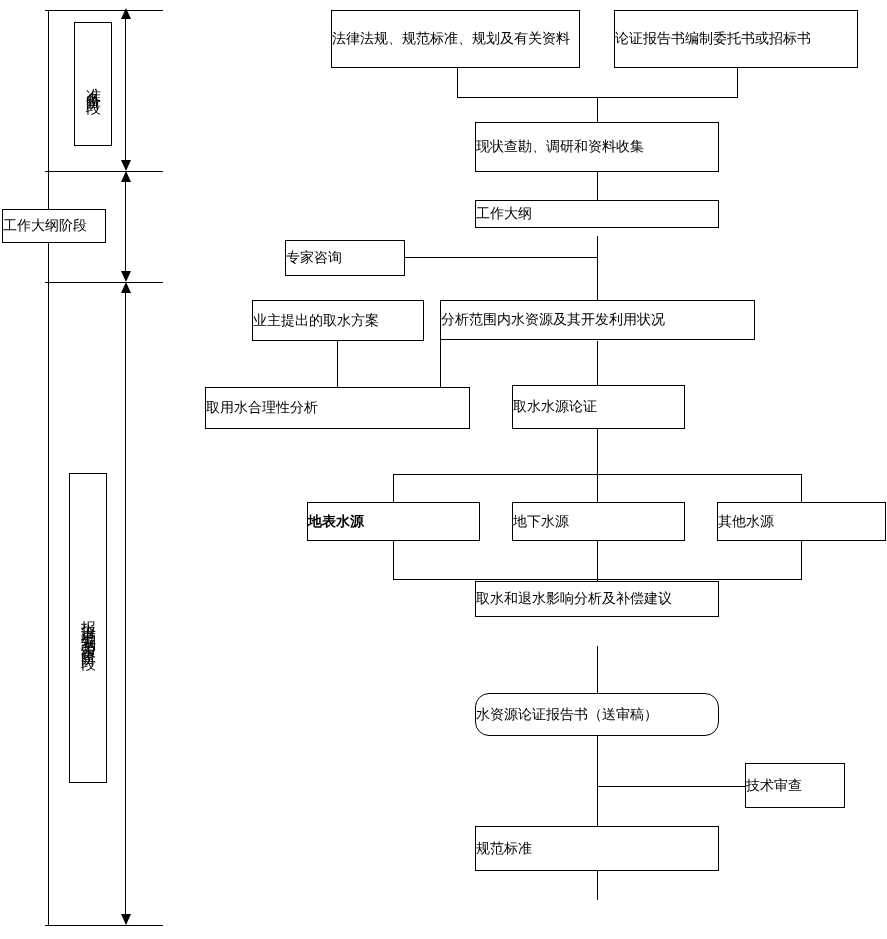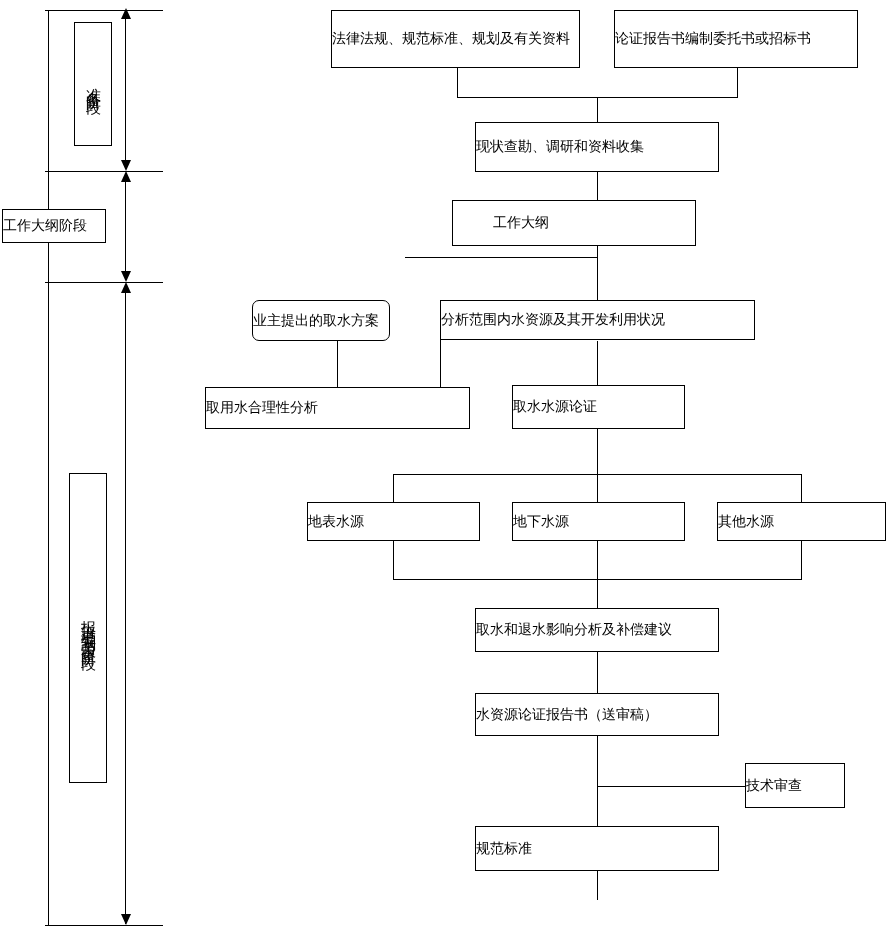--- a/index.html
+++ b/index.html
@@ -169,7 +169,7 @@
     <span>现状查勘、调研和资料收集</span>
   </div>
 
-  <div class="box" style="left:452px; top:200px; width:244px; height:46px;padding-left:40px;">
+  <div class="box" style="left:475px; top:200px; width:244px; height:28px;">
     <span>工作大纲</span>
   </div>
 

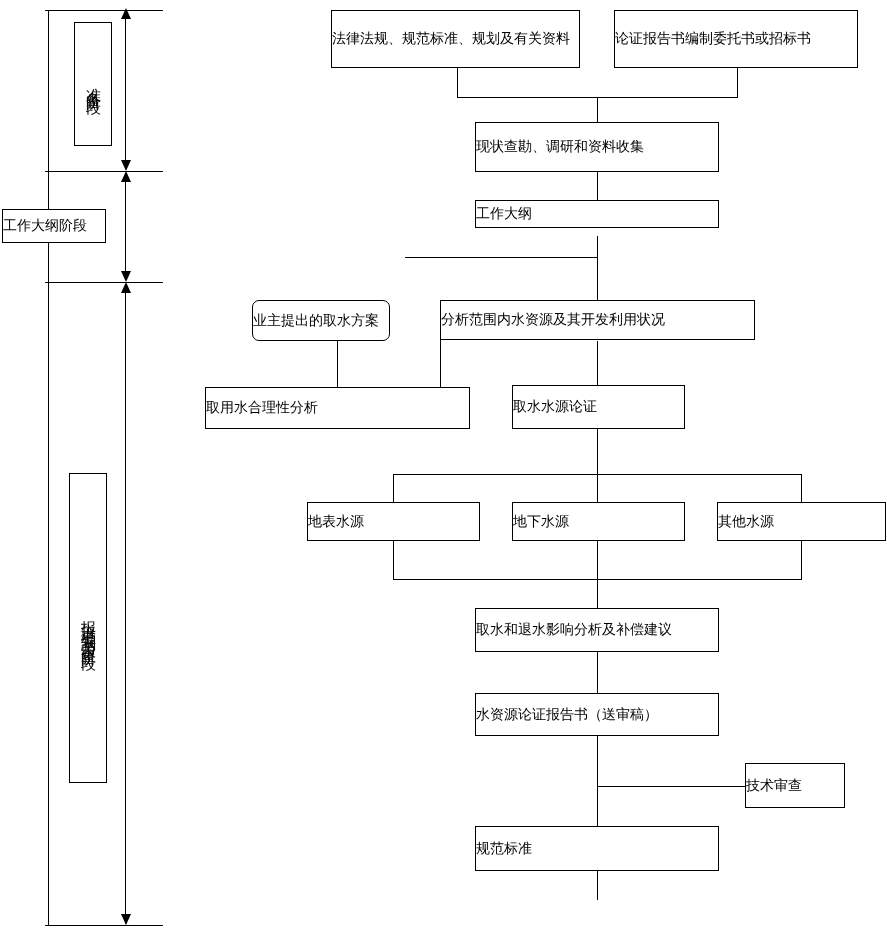--- a/index.html
+++ b/index.html
@@ -173,6 +173,9 @@
     <span>工作大纲</span>
   </div>
 
+  <div class="box" style="left:285px; top:240px; width:120px; height:36px;">
+    <span>专家咨询</span>
+  </div>
 
   <div class="box" style="left:252px; top:300px; width:138px; height:41px;border-radius:7px;">
     <span>业主提出的取水方案</span>

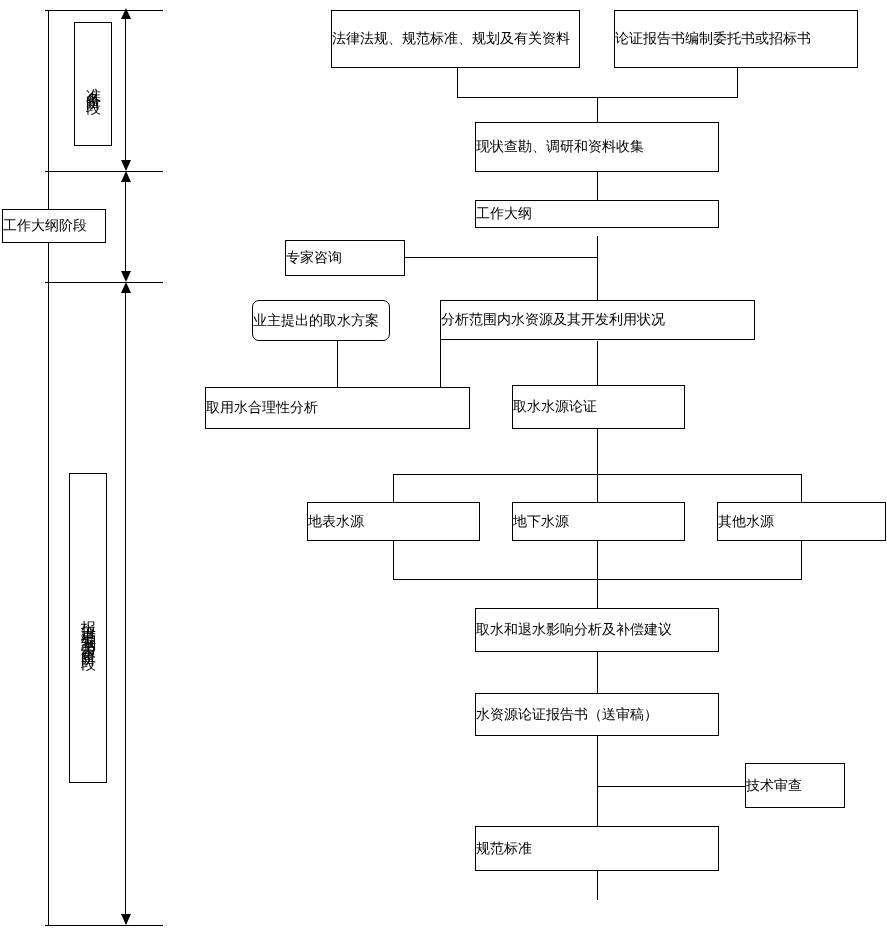--- a/index.html
+++ b/index.html
@@ -177,7 +177,7 @@
     <span>专家咨询</span>
   </div>
 
-  <div class="box" style="left:252px; top:300px; width:138px; height:41px;border-radius:7px;">
+  <div class="box" style="left:252px; top:300px; width:172px; height:41px;">
     <span>业主提出的取水方案</span>
   </div>
 

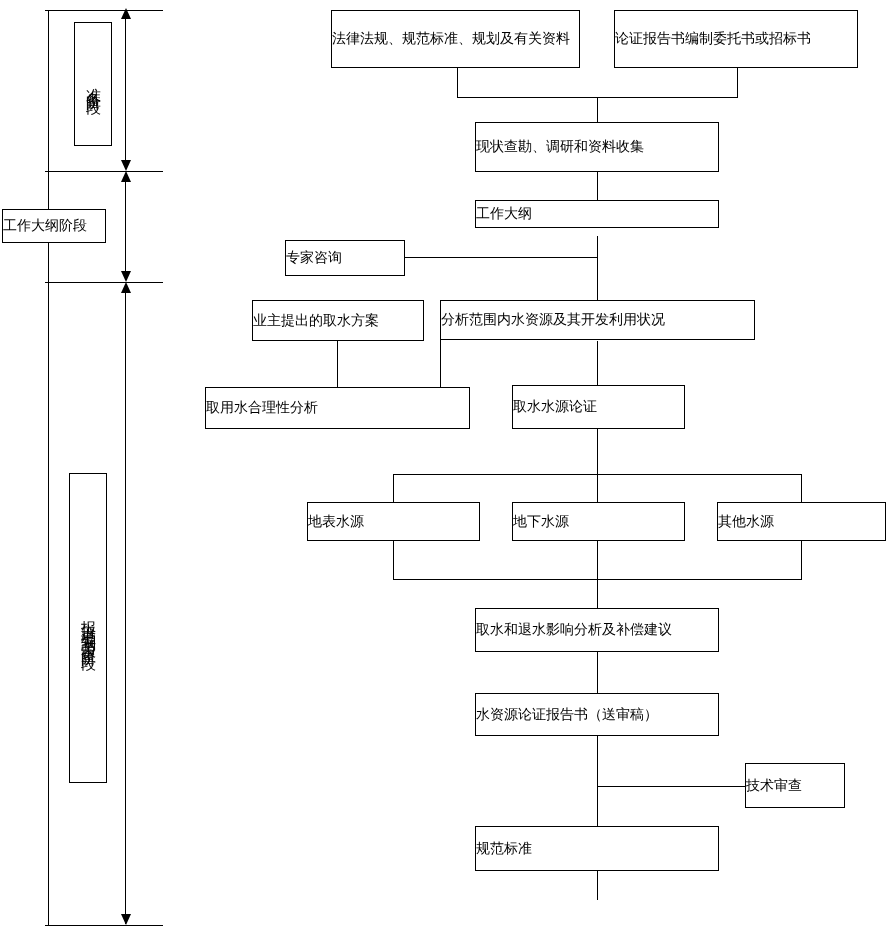--- a/index.html
+++ b/index.html
@@ -193,7 +193,7 @@
     <span>取水水源论证</span>
   </div>
 
-  <div class="box" style="left:307px; top:502px; width:173px; height:39px;">
+  <div class="box" style="left:307px; top:502px; width:173px; height:39px;font-weight:bold;">
     <span>地表水源</span>
   </div>
 

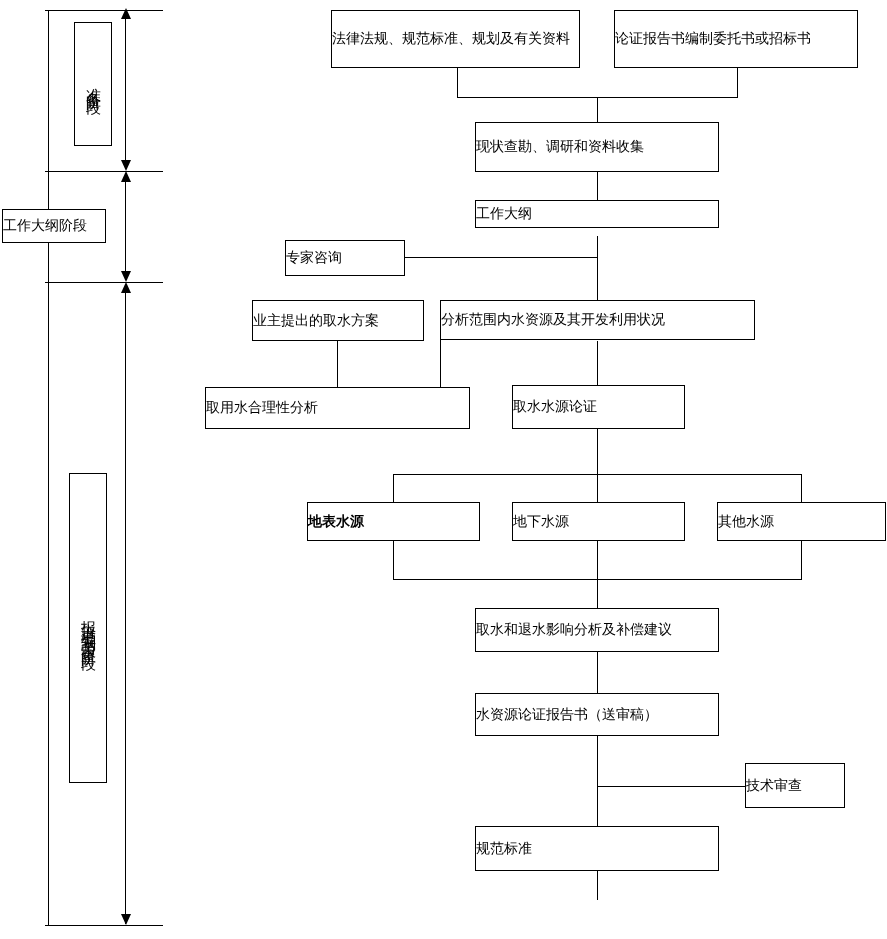--- a/index.html
+++ b/index.html
@@ -205,7 +205,7 @@
     <span>其他水源</span>
   </div>
 
-  <div class="box" style="left:475px; top:608px; width:244px; height:44px;">
+  <div class="box" style="left:475px; top:581px; width:244px; height:36px;">
     <span>取水和退水影响分析及补偿建议</span>
   </div>
 

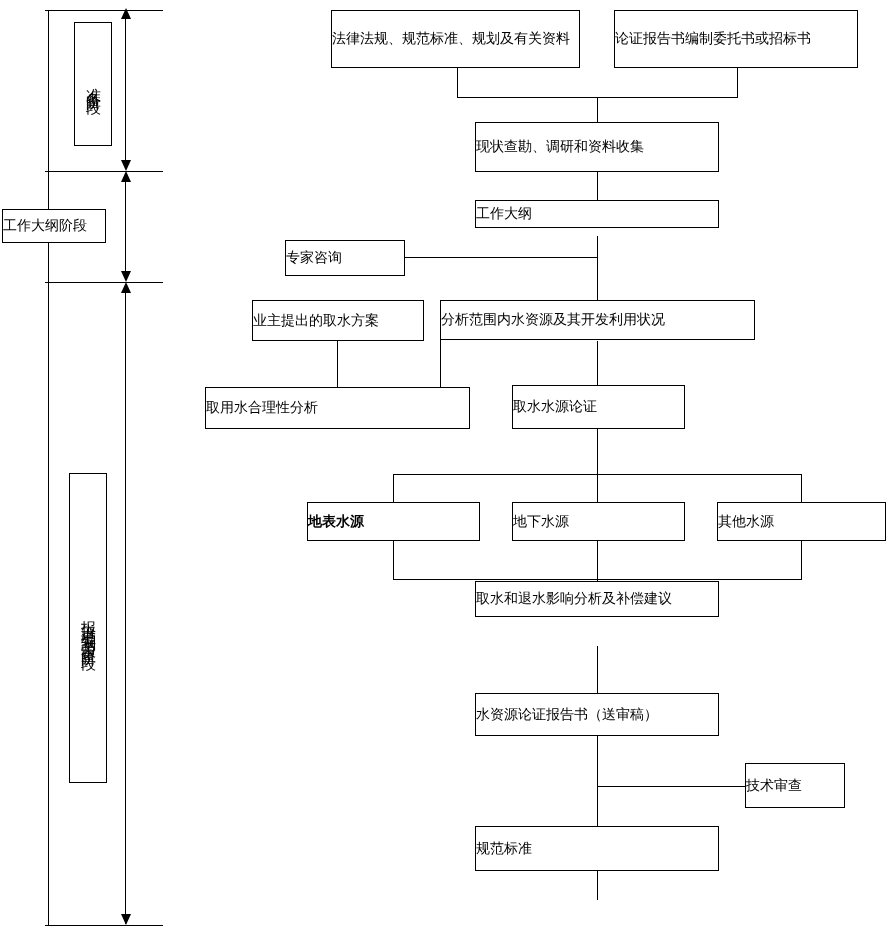--- a/index.html
+++ b/index.html
@@ -209,7 +209,7 @@
     <span>取水和退水影响分析及补偿建议</span>
   </div>
 
-  <div class="box" style="left:475px; top:693px; width:244px; height:43px;">
+  <div class="box" style="left:475px; top:693px; width:244px; height:43px;border-radius:14px;">
     <span>水资源论证报告书（送审稿）</span>
   </div>
 

